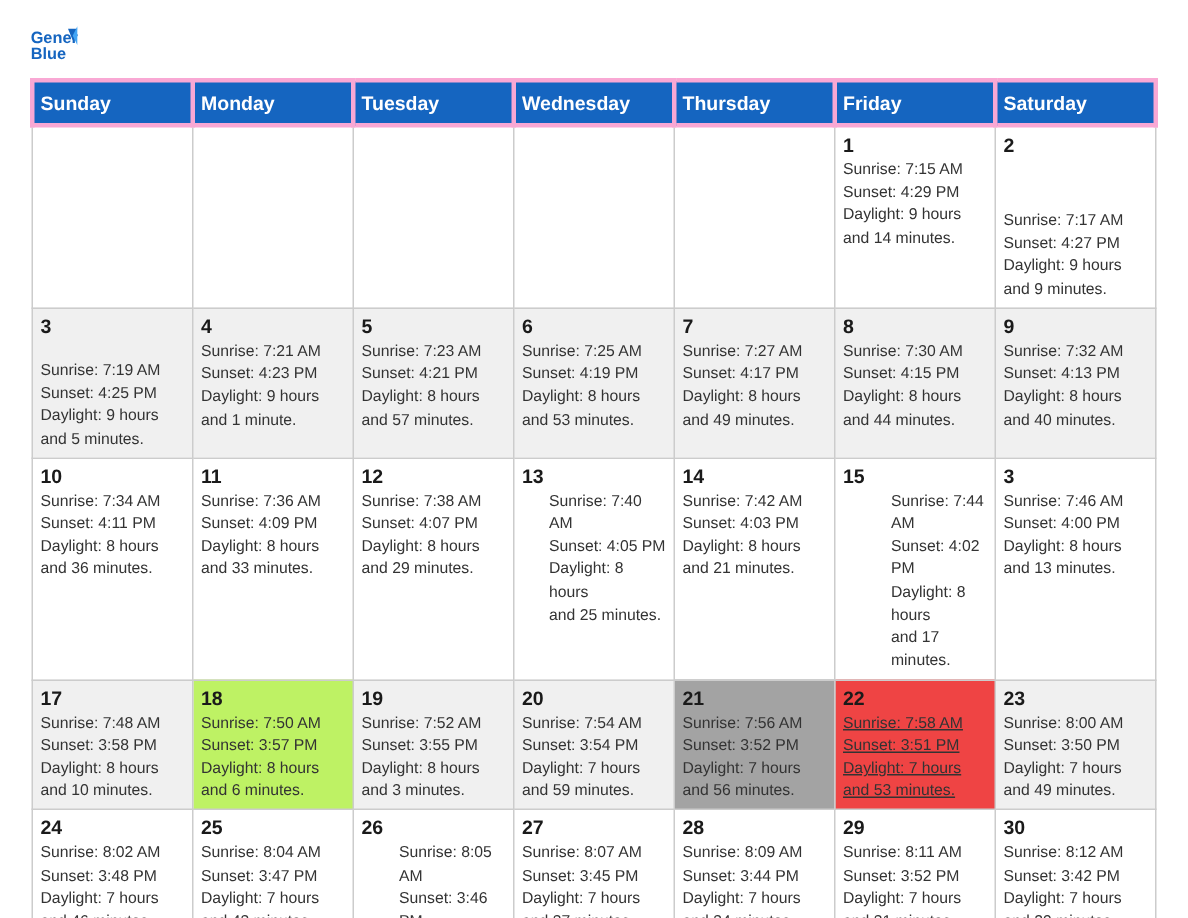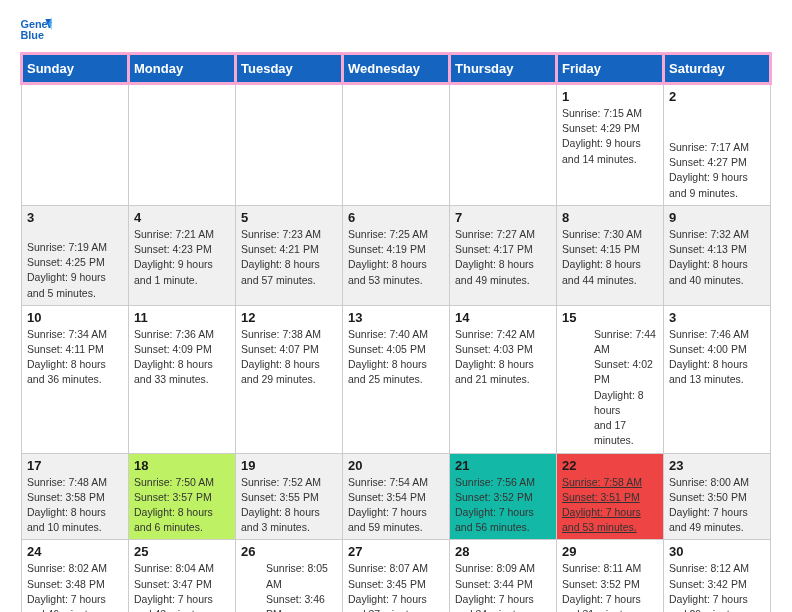--- a/index.html
+++ b/index.html
@@ -150,7 +150,7 @@
           </td>
           <td>
             <span class="day-num">13</span>
-            <div class="day-info" style="white-space: pre-line;">Sunrise: 7:40 AM
+            <div class="day-info" style="white-space: pre-line; margin-left: 18px;">Sunrise: 7:40 AM
 Sunset: 4:05 PM
 Daylight: 8 hours
 and 25 minutes.</div>

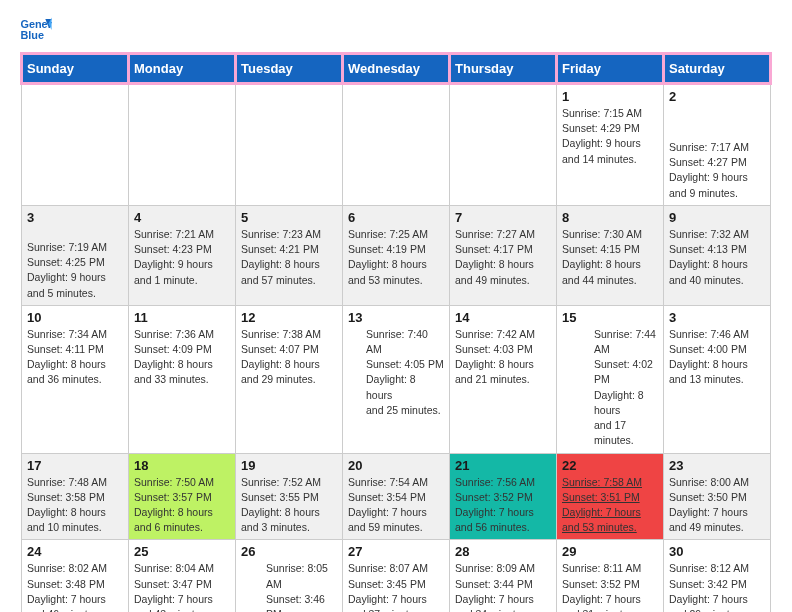--- a/index.html
+++ b/index.html
@@ -206,7 +206,7 @@
 Daylight: 7 hours
 and 59 minutes.</div>
           </td>
-          <td style="background: #14b8a6;">
+          <td style="background: #a3a3a3;">
             <span class="day-num">21</span>
             <div class="day-info" style="white-space: pre-line;">Sunrise: 7:56 AM
 Sunset: 3:52 PM

